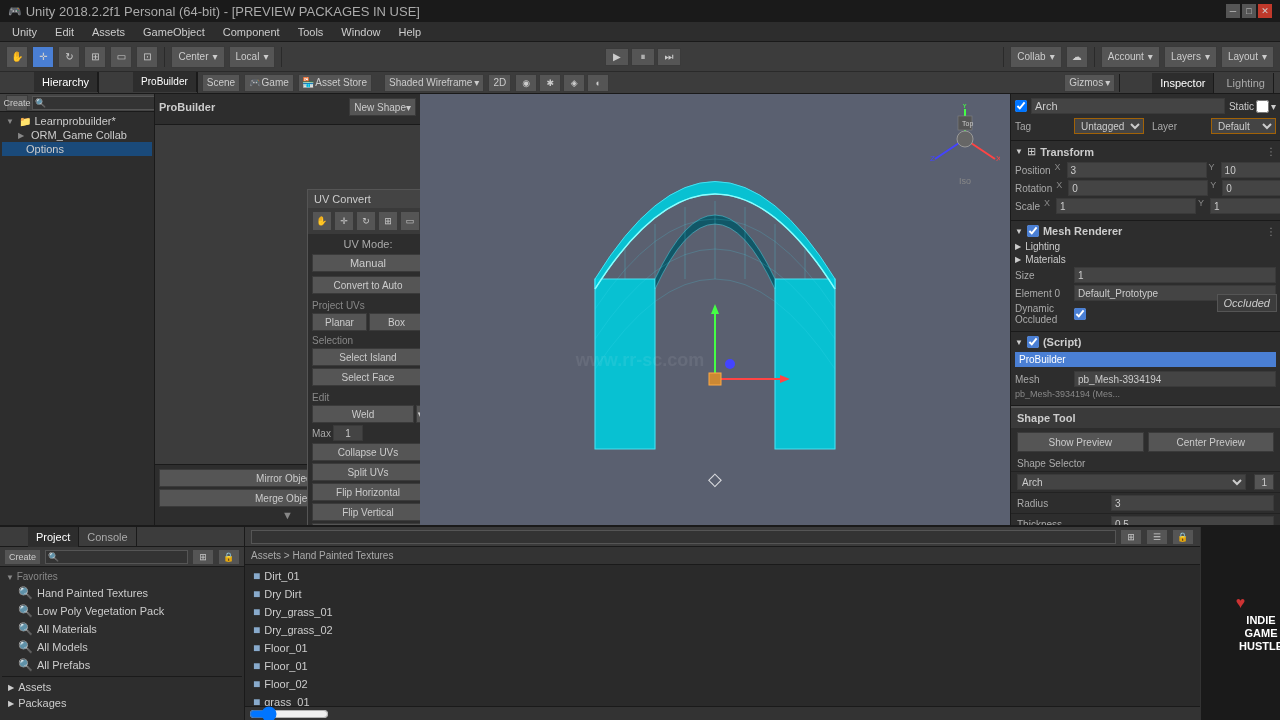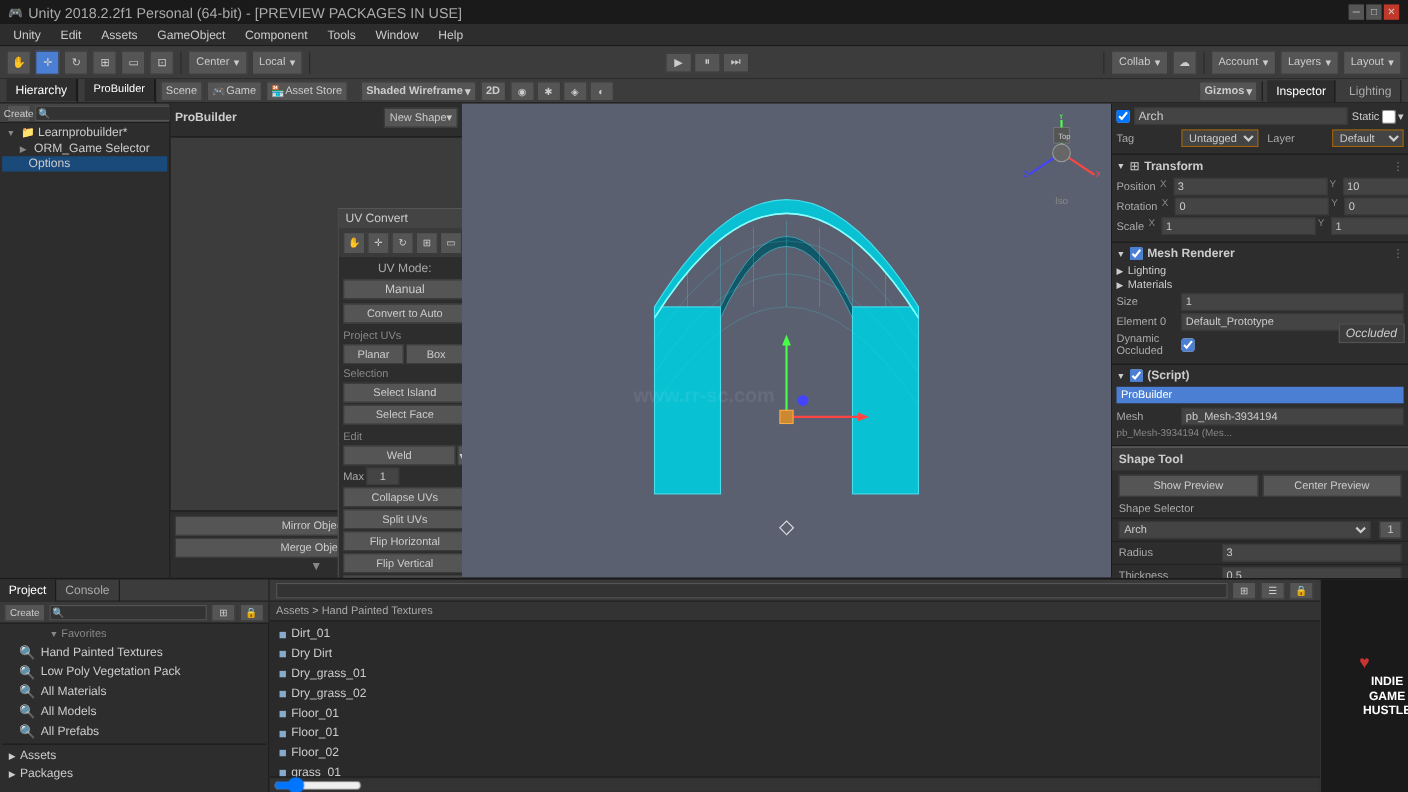--- a/index.html
+++ b/index.html
@@ -122,7 +122,7 @@
       color: #aaa;
       border-right: 1px solid #1a1a1a;
     }
-    .panel-tab.active { background: #2d2d2d; color: #fff; }
+    .panel-tab.active { background: #2d2d2d; color: #fff; margin-left: 28px; }
 
     #hierarchy-content {
       flex: 1;

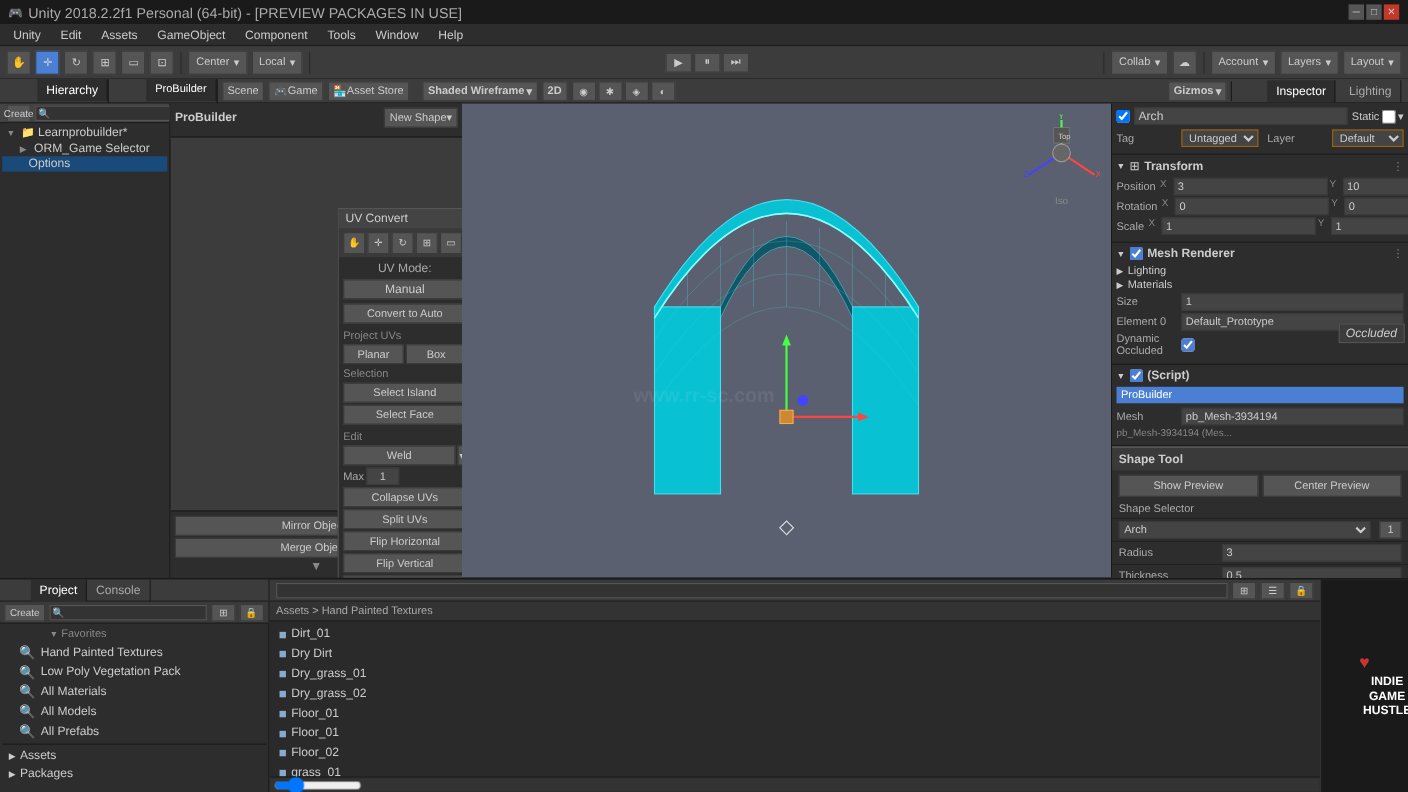--- a/index.html
+++ b/index.html
@@ -269,7 +269,6 @@
       display: flex;
       align-items: center;
       gap: 2px;
-      font-weight: bold;
     }
 
     

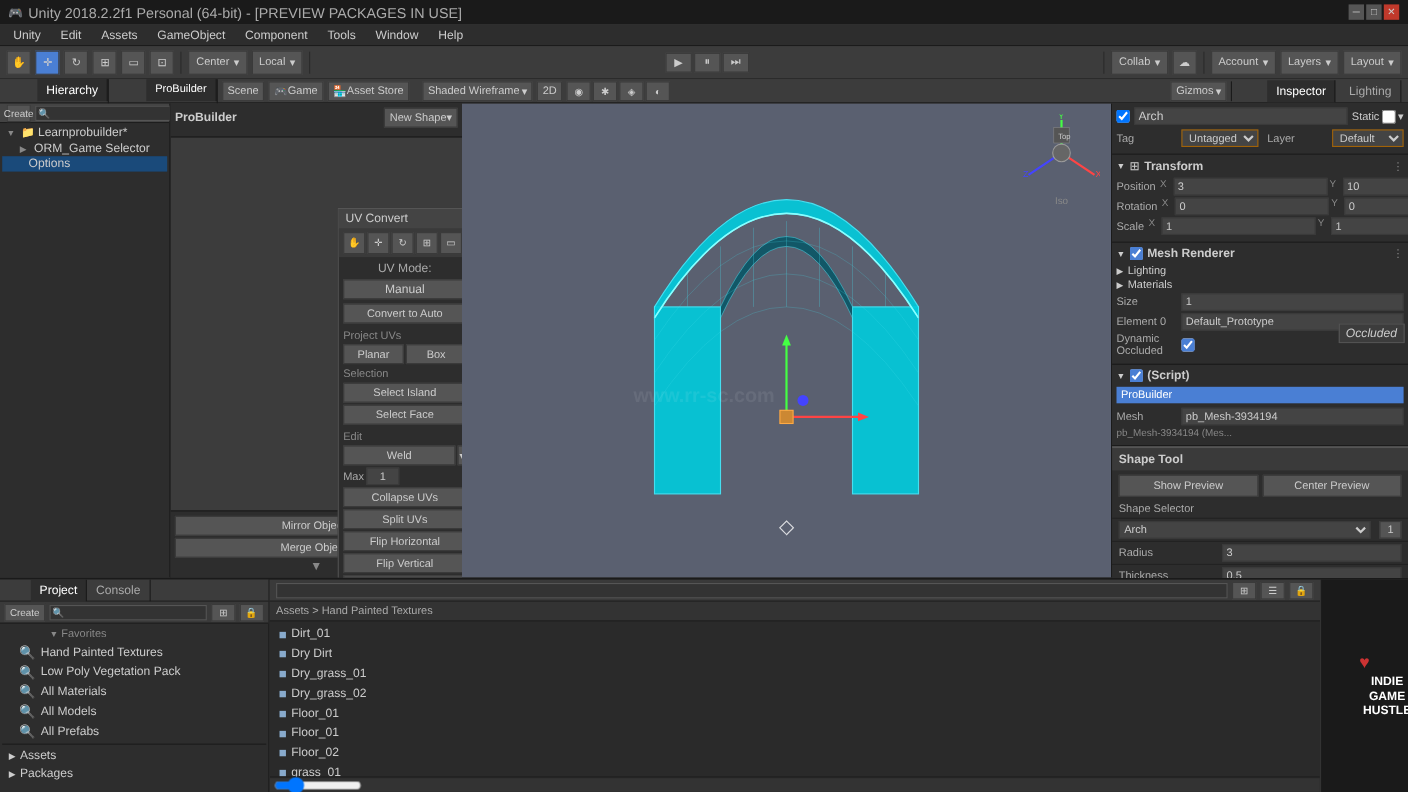--- a/index.html
+++ b/index.html
@@ -657,7 +657,7 @@
             </div>
             <div class="hierarchy-item" style="padding-left:16px;">
               <span class="hierarchy-arrow">▶</span>
-              <span>ORM_Game Selector</span>
+              <span>ORM_Game Collab</span>
             </div>
             <div class="hierarchy-item selected" style="padding-left:24px;">
               <span>Options</span>

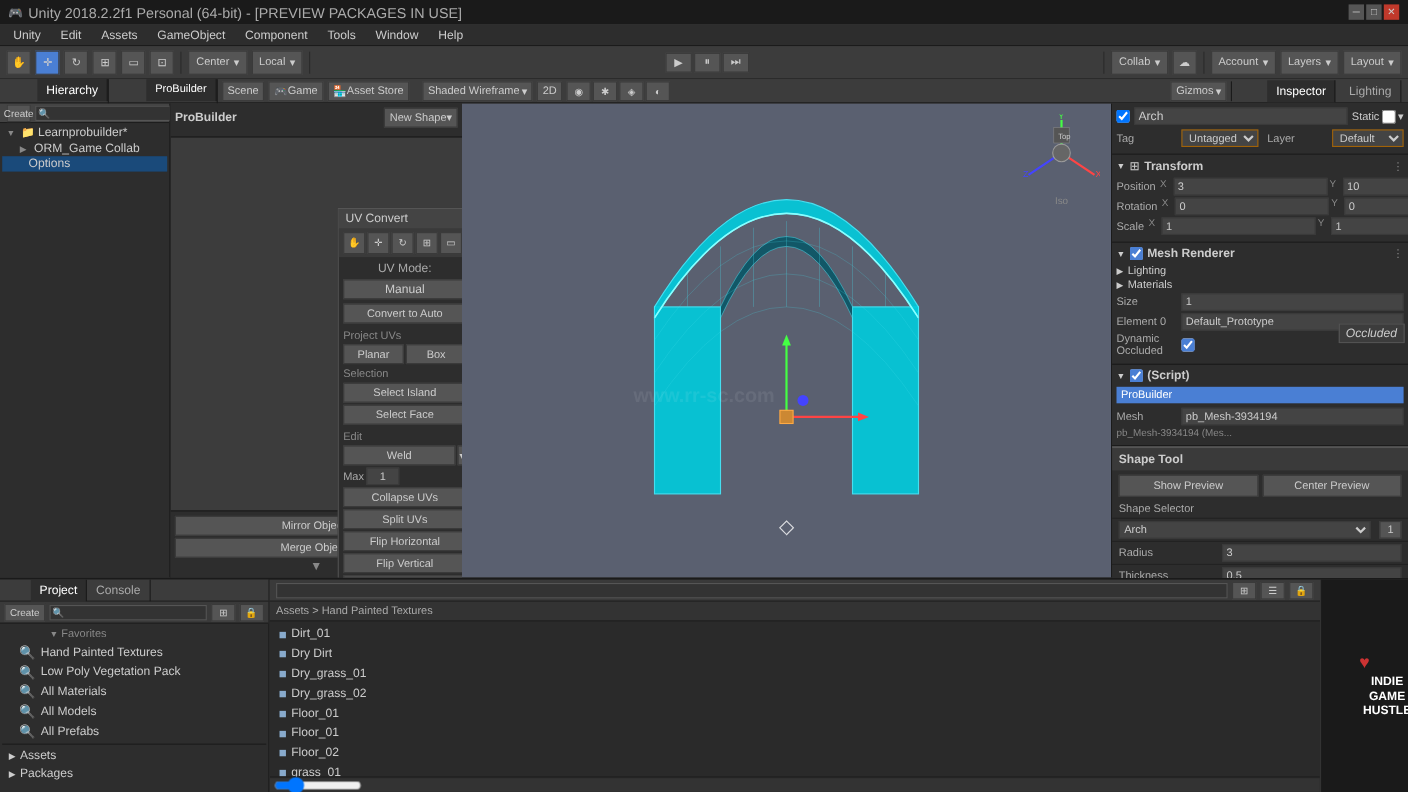--- a/index.html
+++ b/index.html
@@ -972,7 +972,7 @@
         <button class="toolbar-btn" style="width:16px;height:16px;font-size:9px;">🔒</button>
       </div>
       <div style="flex:1; overflow-y:auto; padding:2px;">
-        <div style="font-size:10px; color:#888; padding:2px 4px;margin-left:39px;">
+        <div style="font-size:10px; color:#888; padding:2px 4px;">
           <span class="collapse-arrow">▼</span>
           <span>Favorites</span>
         </div>

